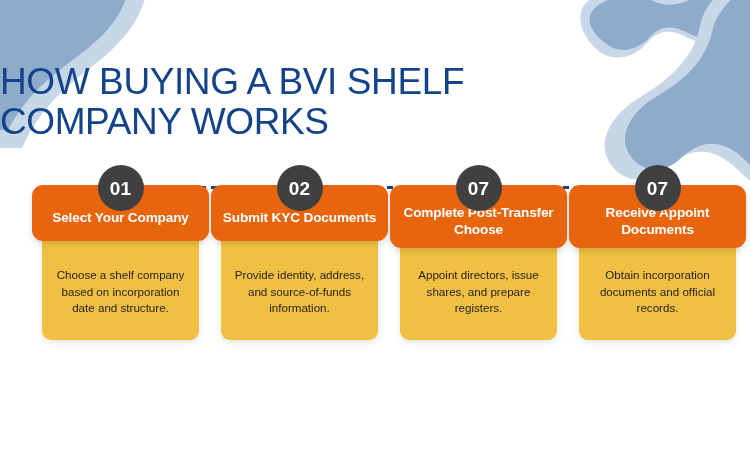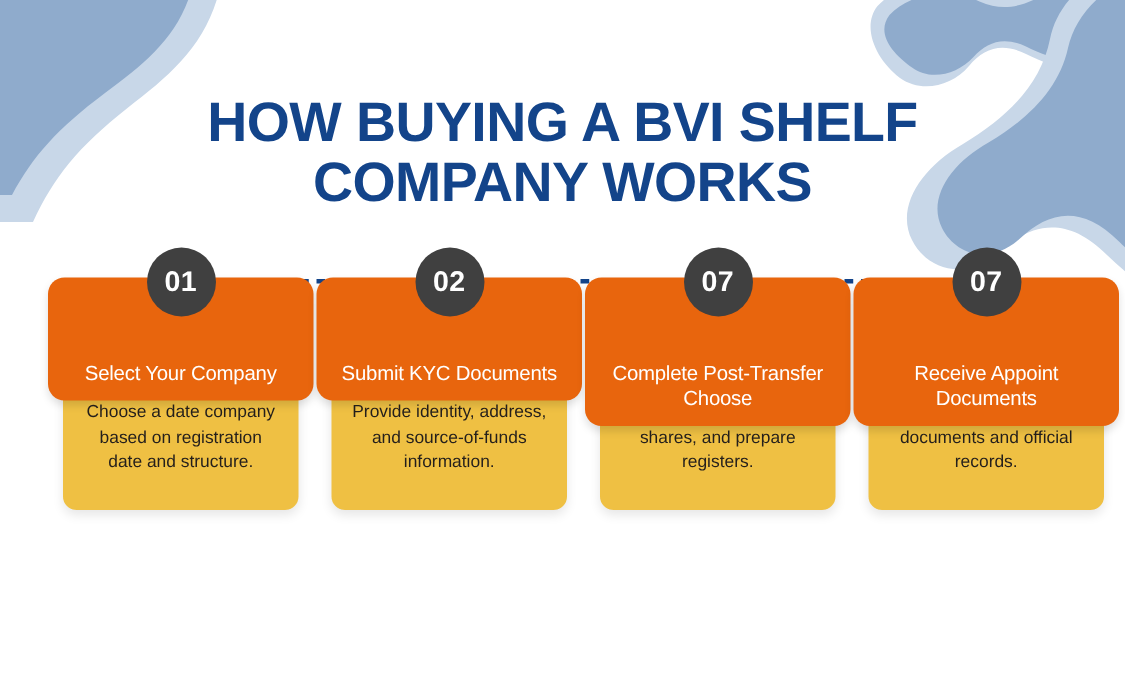--- a/index.html
+++ b/index.html
@@ -27,8 +27,8 @@
   
   .title{
     position:absolute;left:0;top:62px;width:750px;
-    text-align:center;color:#13448A;
-    font-size:37px;font-weight:700;line-height:1.08;
+    text-align:left;color:#13448A;
+    font-size:37px;font-weight:400;line-height:1.08;
     letter-spacing:-0.4px;white-space:pre-line;
   }
 

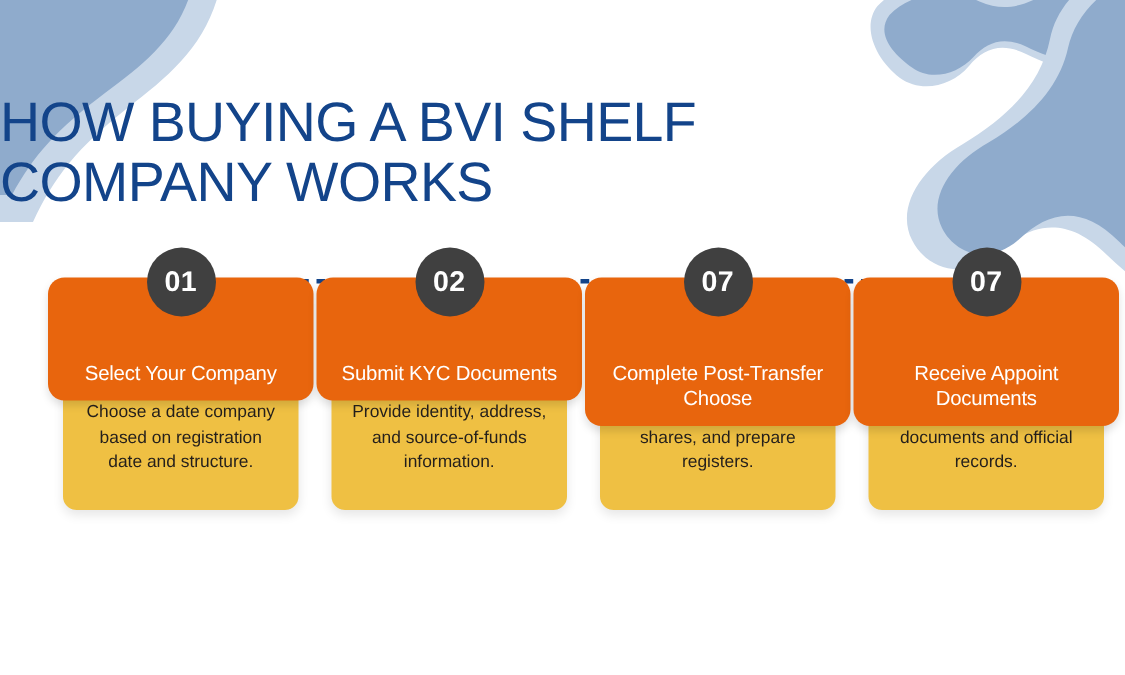--- a/index.html
+++ b/index.html
@@ -67,9 +67,8 @@
     text-align:center;
   }
   .card-title{
-    font-size:13.6px;font-weight:400;color:#ffffff;line-height:1.24;
+    font-size:13.6px;font-weight:700;color:#ffffff;line-height:1.24;
     letter-spacing:-0.15px;
-    margin-top:36px;
   }
 
   .badge{

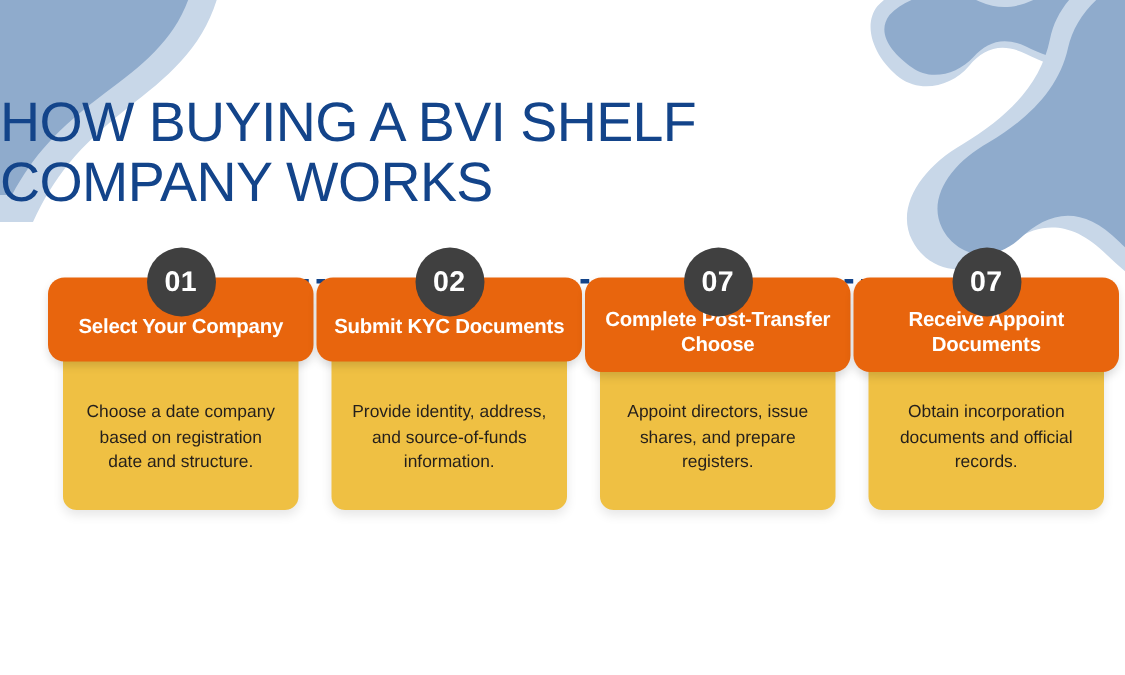--- a/index.html
+++ b/index.html
@@ -120,7 +120,7 @@
 
     <div class="card" style="left:32px;">
       <div class="card-body">
-        <div class="card-desc">Choose a date company based on registration date and structure.</div>
+        <div class="card-desc">Choose a shelf company based on incorporation date and structure.</div>
       </div>
       <div class="card-head">
         <div class="card-title">Select Your Company</div>

